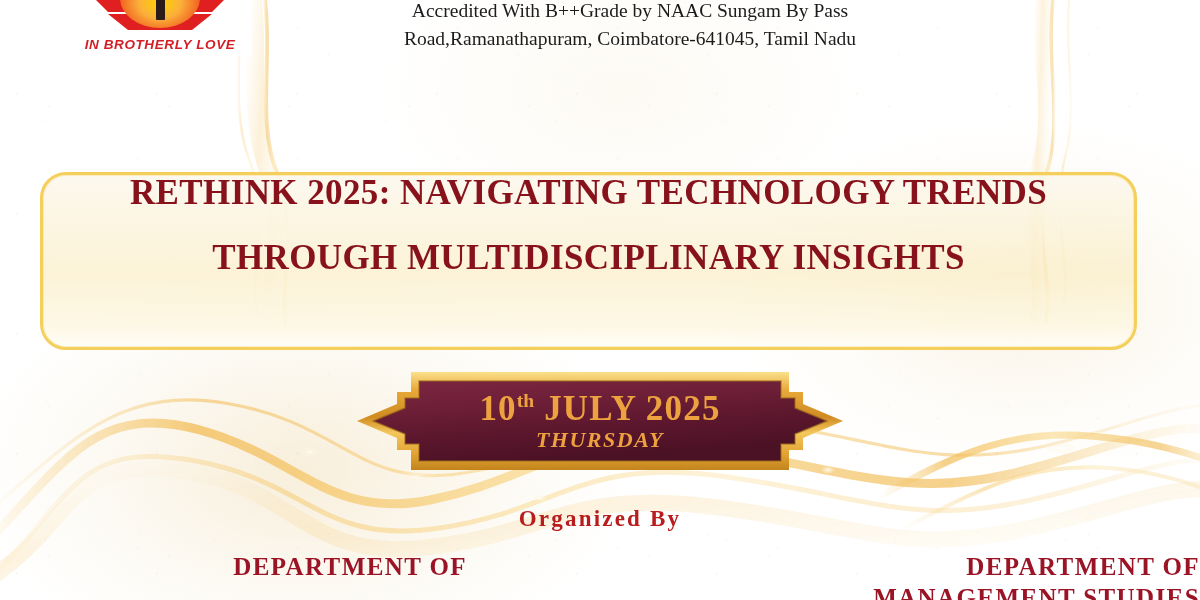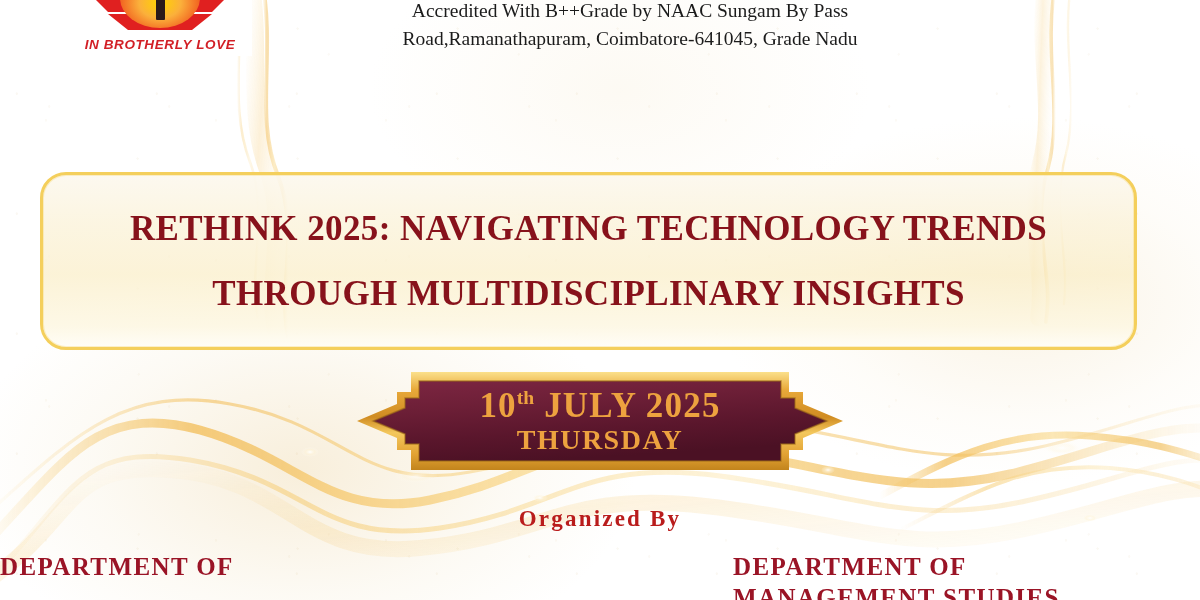--- a/index.html
+++ b/index.html
@@ -333,7 +333,7 @@
 
     <div class="address">
       <span class="address-line">Accredited With B++Grade by NAAC Sungam By Pass</span>
-      <span class="address-line">Road,Ramanathapuram, Coimbatore-641045, Grade Nadu</span>
+      <span class="address-line">Road,Ramanathapuram, Coimbatore-641045, Tamil Nadu</span>
     </div>
   </div>
 

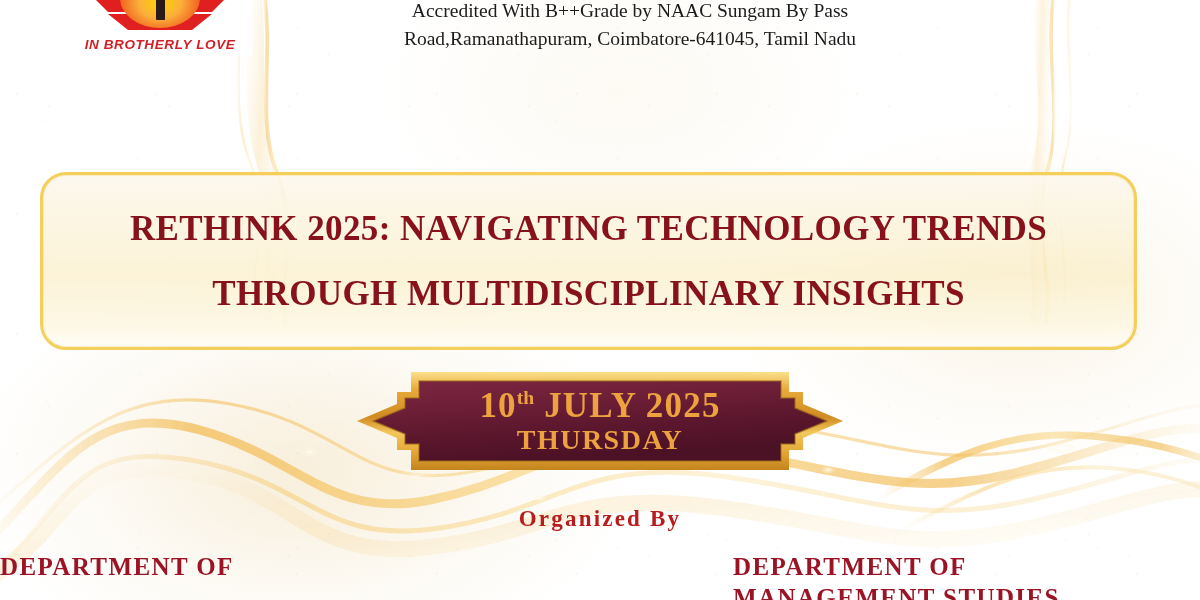--- a/index.html
+++ b/index.html
@@ -134,7 +134,7 @@
     z-index: 5;
     display: flex;
     flex-direction: column;
-    justify-content: center;
+    justify-content: flex-start;
     align-items: center;
     gap: 30px;
   }

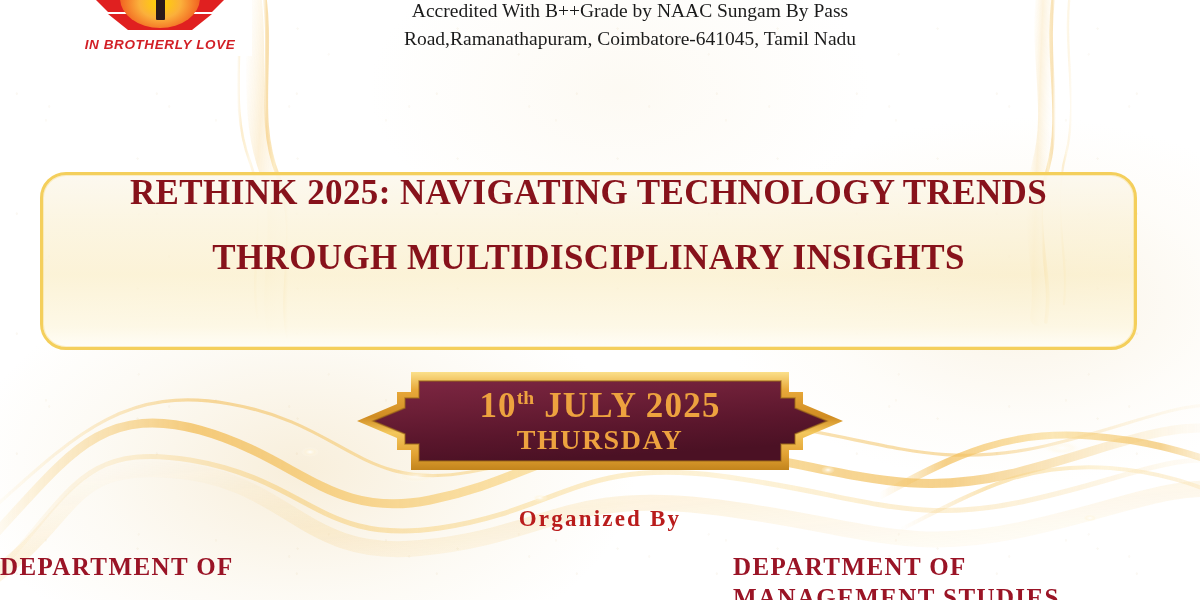--- a/index.html
+++ b/index.html
@@ -188,10 +188,11 @@
     letter-spacing: 0;
   }
   .date-day {
-    font-size: 28px;
+    font-size: 22px;
     letter-spacing: 1.5px;
     line-height: 1.06;
     white-space: nowrap;
+    font-style: italic;
   }
 
   

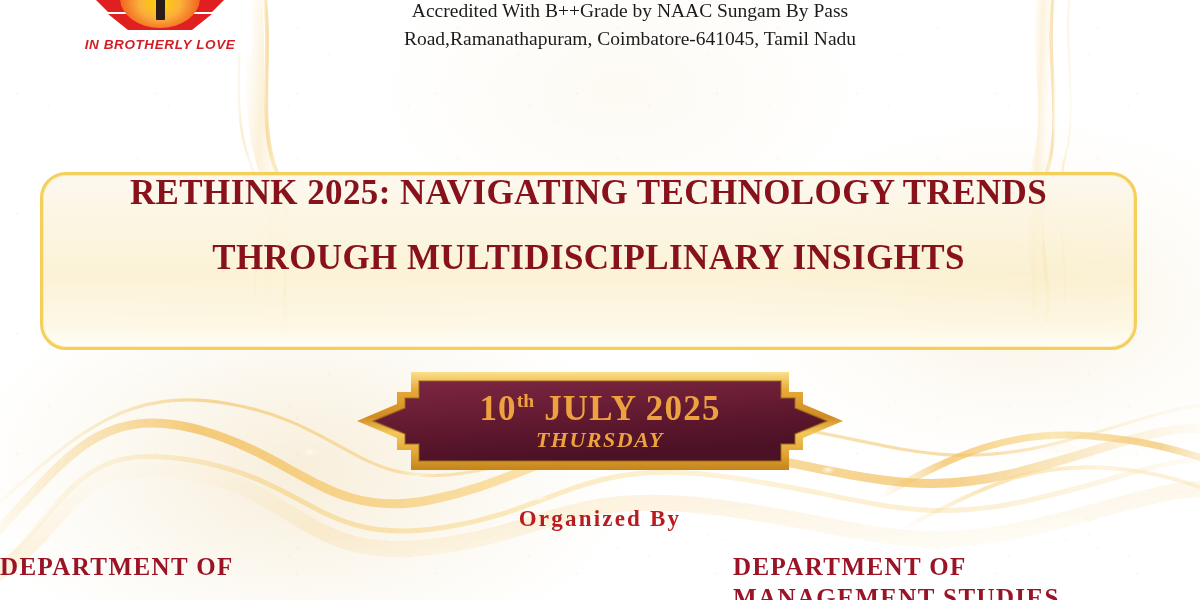--- a/index.html
+++ b/index.html
@@ -219,7 +219,7 @@
   }
   .dept {
     flex: 1 1 0;
-    text-align: left;
+    text-align: right;
     color: #9a1426;
     font-family: "Liberation Serif", "DejaVu Serif", serif;
     font-weight: bold;

